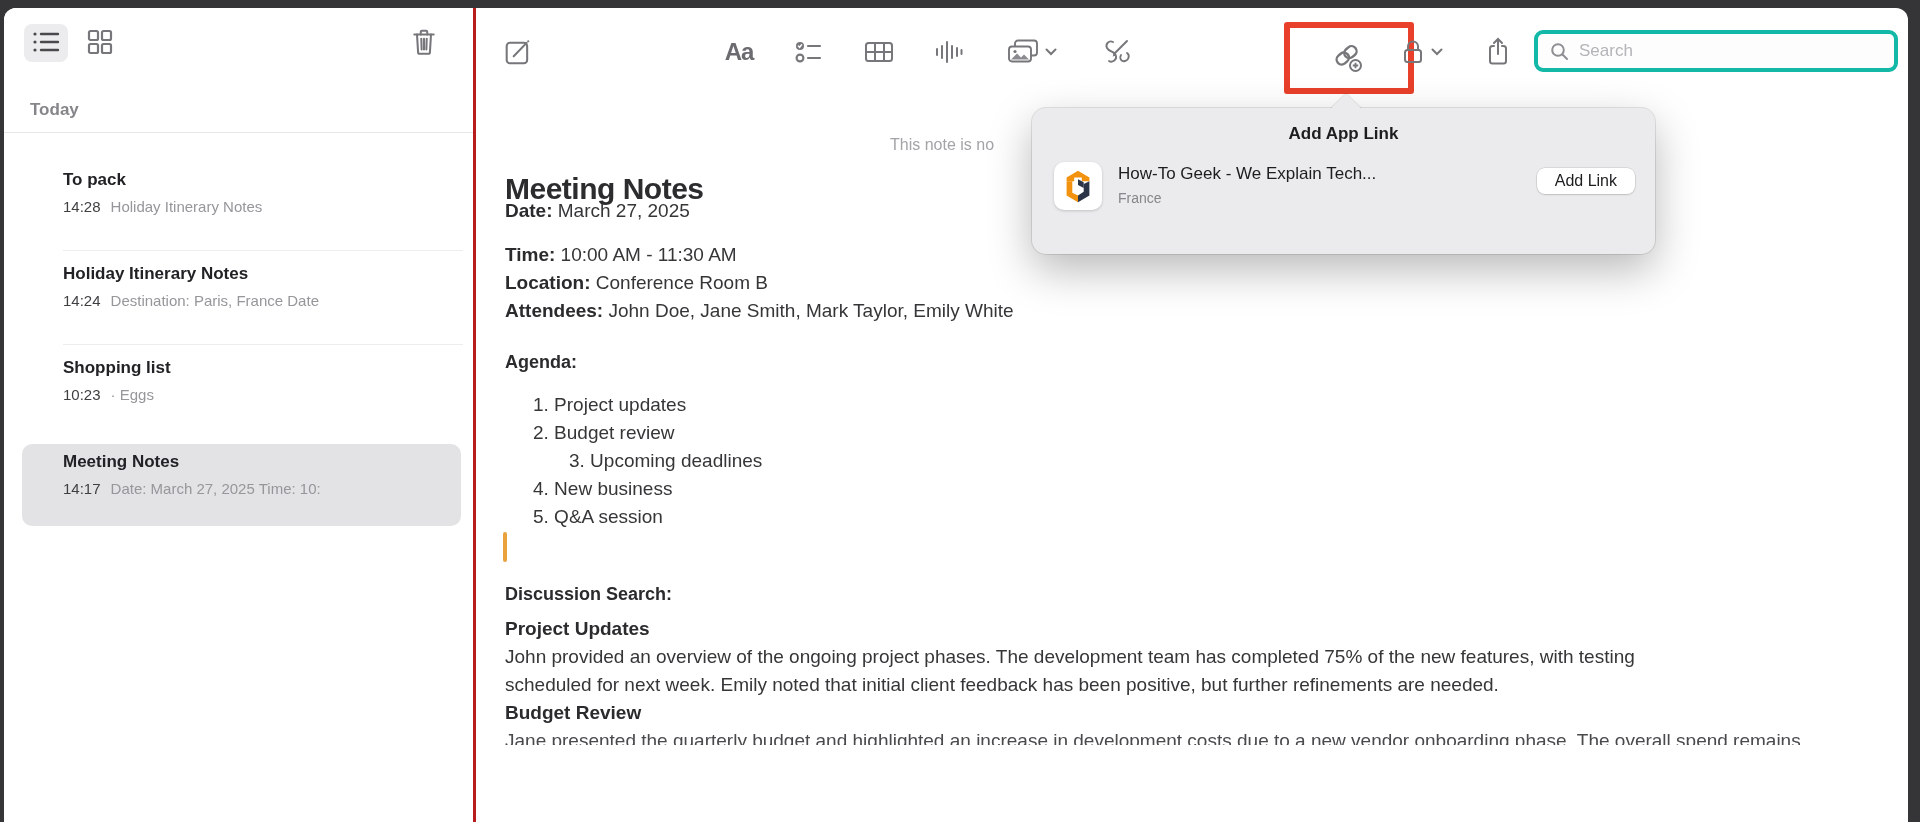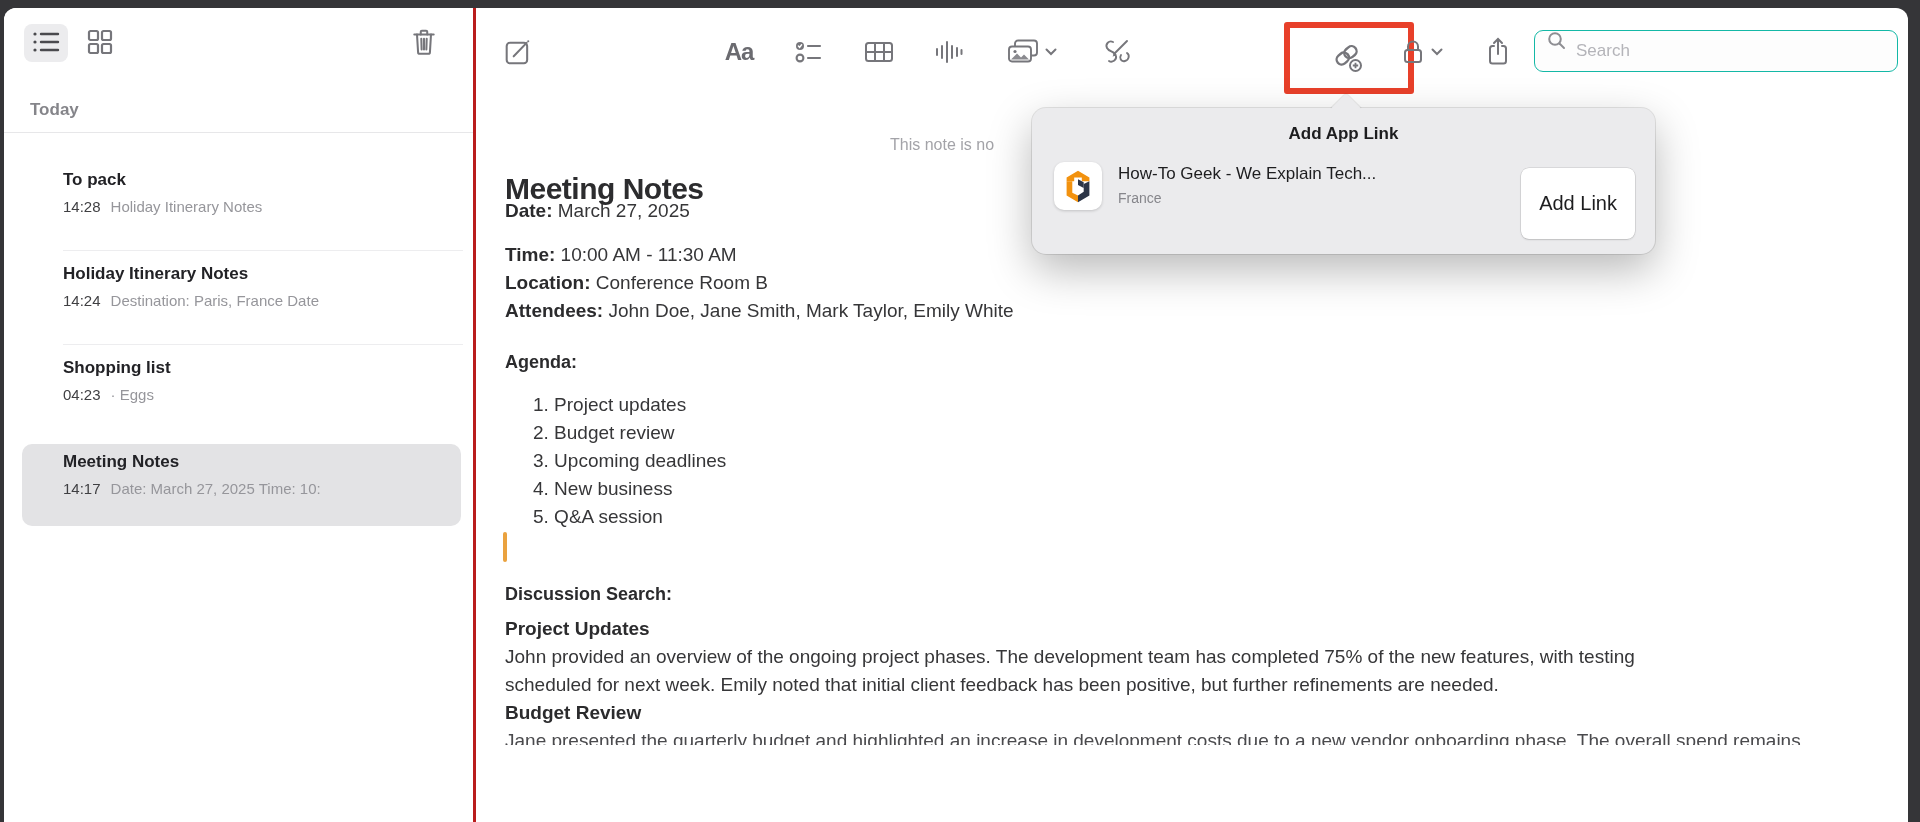--- a/index.html
+++ b/index.html
@@ -29,7 +29,7 @@
   .redbox{position:absolute;left:1280px;top:14px;width:118px;height:60px;border:6px solid #e8402a;
     border-radius:3px;display:flex;align-items:center;justify-content:center;color:#76767b;background:transparent;}
   .search{position:absolute;left:1530px;top:22px;width:364px;height:42px;border-radius:9px;
-    background:#fdfdfd;border:1px solid #14b8a6;display:flex;padding:0 12px;box-sizing:border-box;}
+    background:#fdfdfd;border:4px solid #14b8a6;display:flex;align-items:center;padding:0 12px;box-sizing:border-box;}
   .search input{border:none;outline:none;background:transparent;font-size:17px;color:#444;width:100%;
     font-family:"Liberation Sans","DejaVu Sans",sans-serif;}
   .search input::placeholder{color:#b4b4b9;}

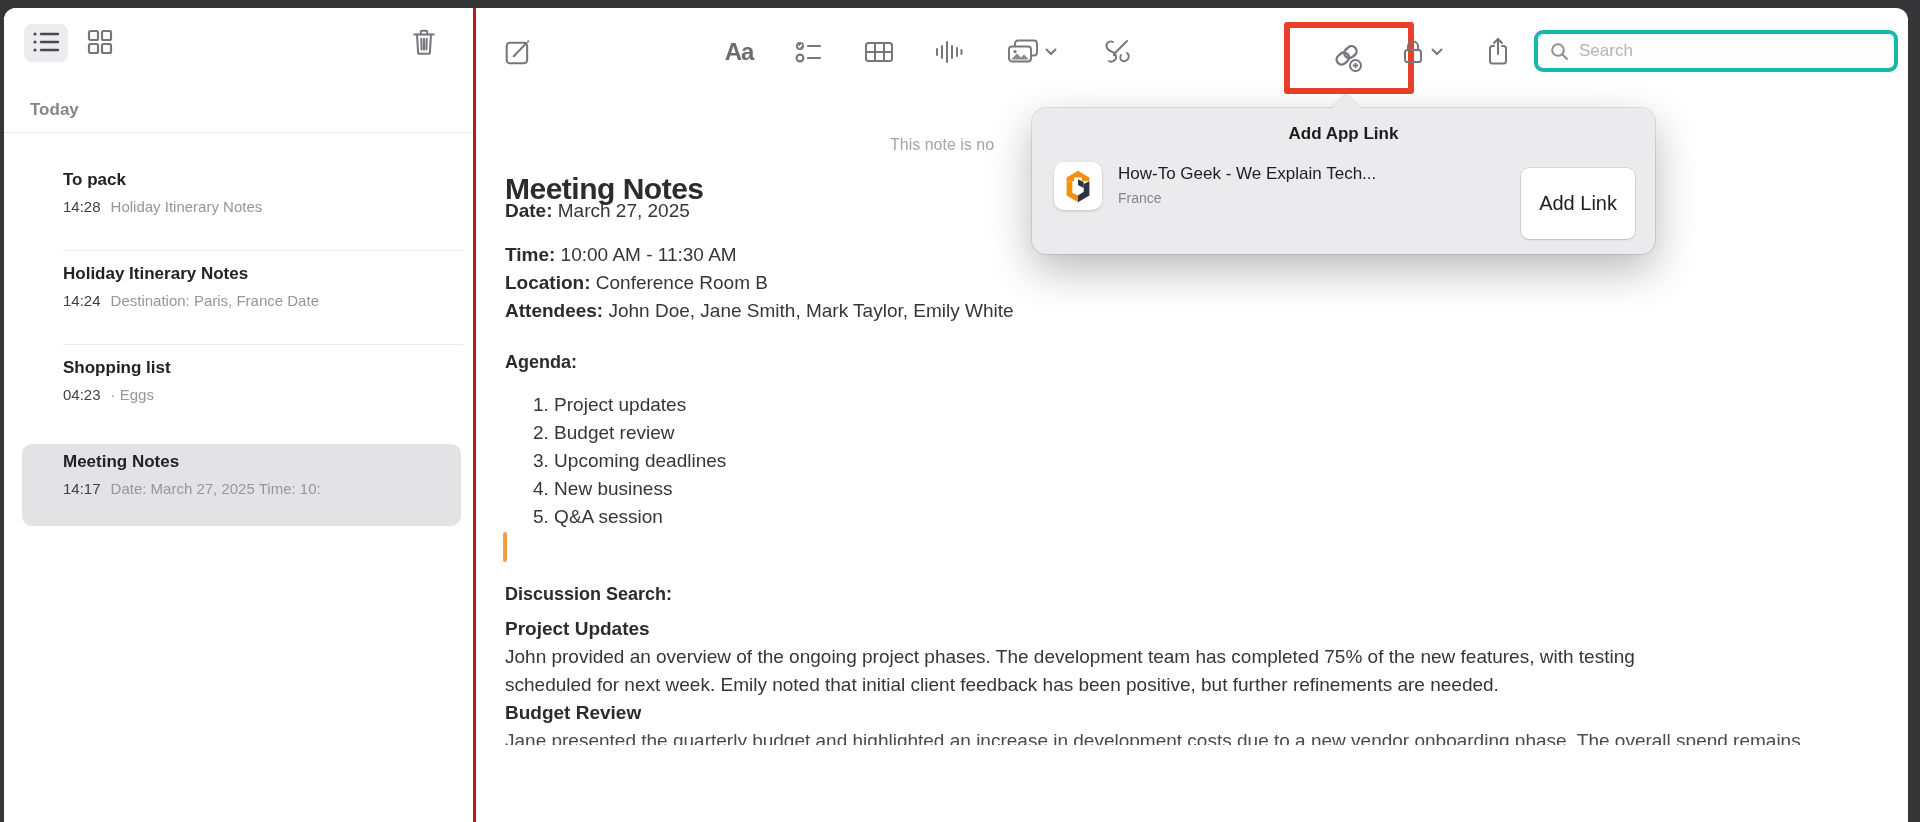--- a/index.html
+++ b/index.html
@@ -55,7 +55,7 @@
   .pop-link-title{position:absolute;left:86px;top:56px;font-size:17px;color:#1d1d1f;white-space:nowrap;}
   .pop-src{position:absolute;left:86px;top:82px;font-size:14px;color:#86868b;}
   .addlink{position:absolute;right:20px;top:60px;background:#fff;border:none;border-radius:8px;
-    padding:24px 18px;font-size:20px;color:#1d1d1f;cursor:pointer;
+    padding:4px 18px;font-size:16px;color:#1d1d1f;cursor:pointer;
     box-shadow:0 0 0 .5px rgba(0,0,0,.15),0 1px 2px rgba(0,0,0,.12);
     font-family:"Liberation Sans","DejaVu Sans",sans-serif;}
 </style>

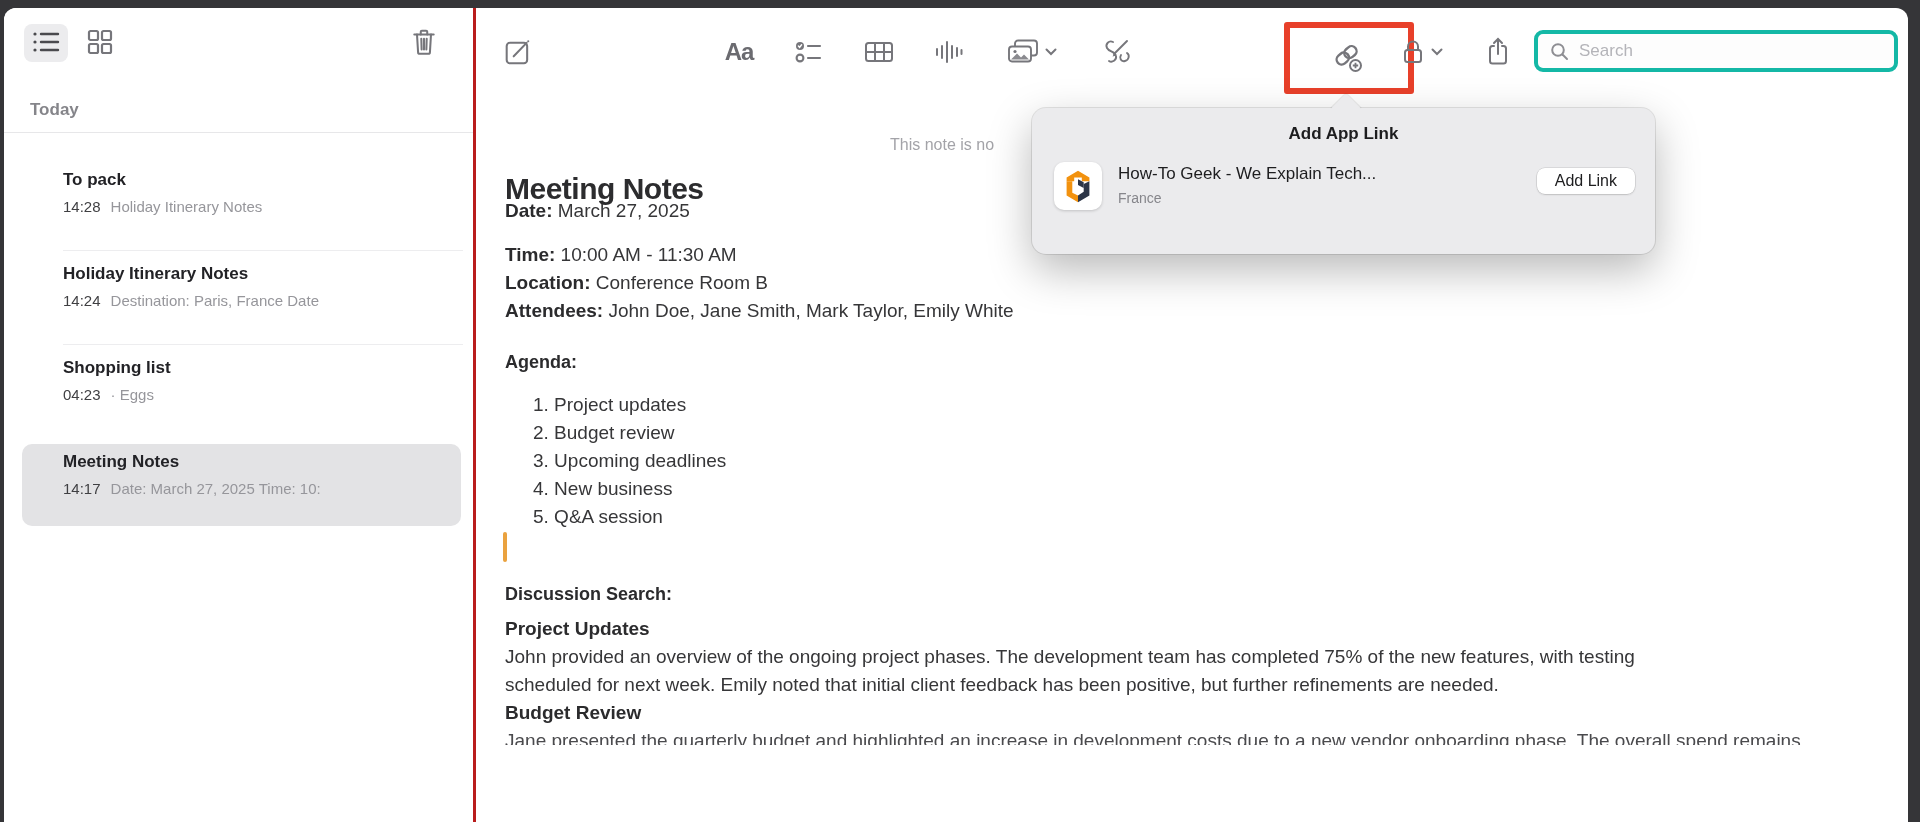--- a/index.html
+++ b/index.html
@@ -124,7 +124,7 @@
     <div class="note-row" style="top:350px;">
       <div class="note-title" style="top:0;">Shopping list</div>
       <div class="note-sub" style="top:28px;">
-        <span class="note-time">04:23</span><span>· Eggs</span>
+        <span class="note-time">10:23</span><span>· Eggs</span>
       </div>
     </div>
 

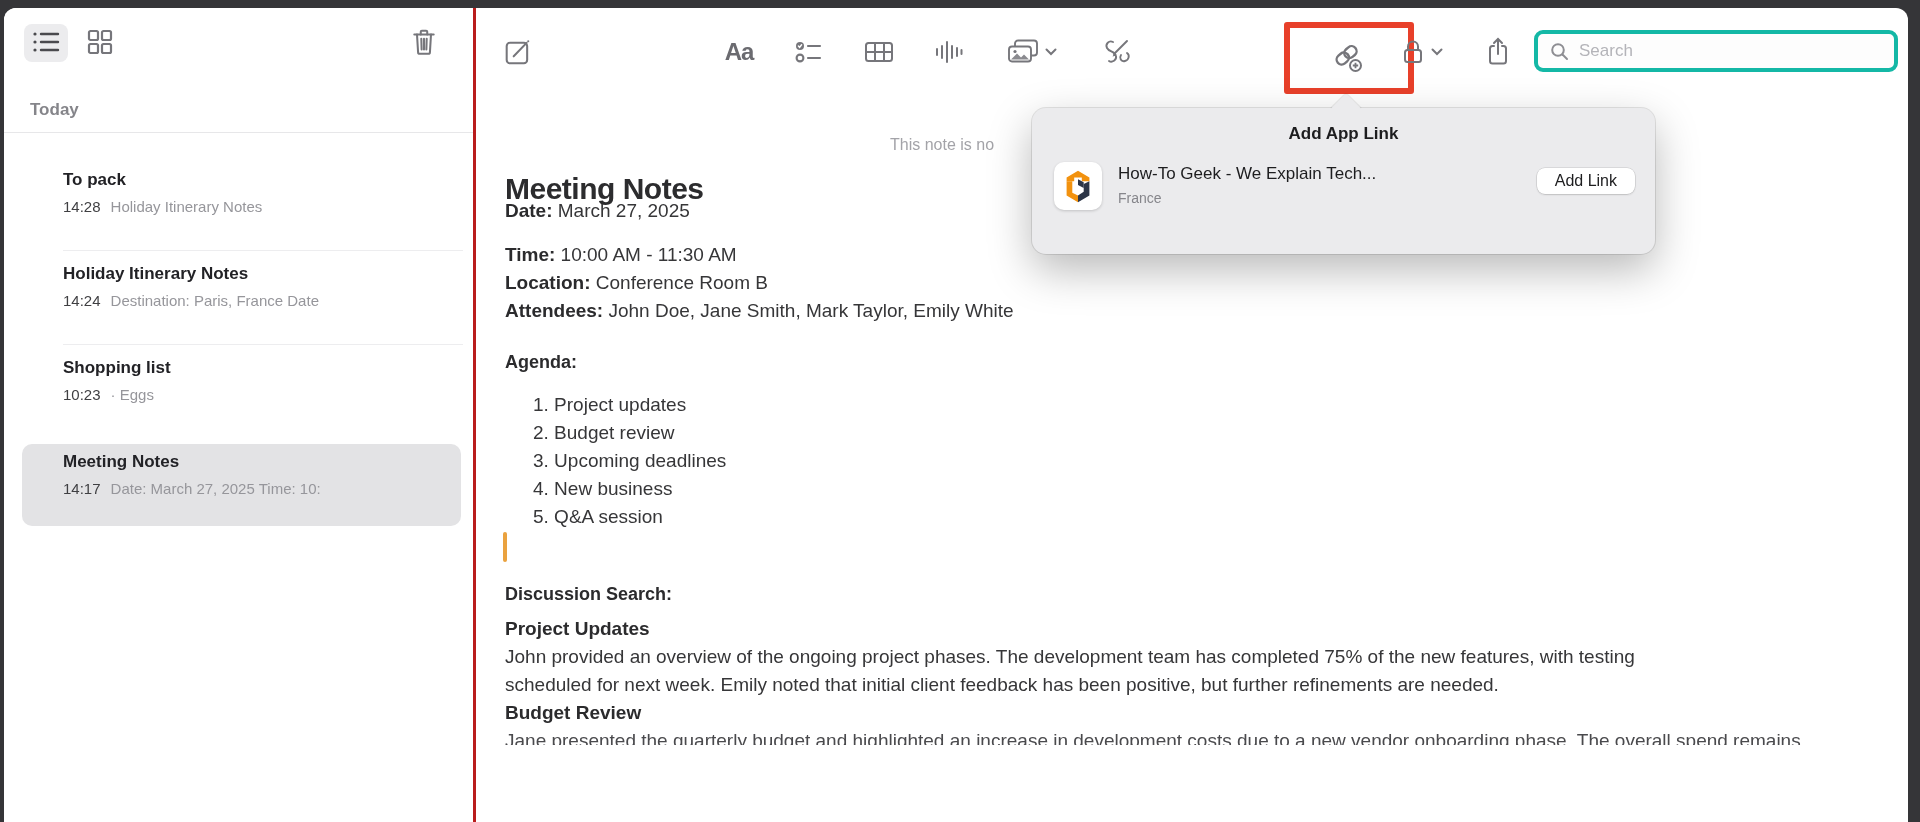--- a/index.html
+++ b/index.html
@@ -272,7 +272,7 @@
   <div class="ehead" style="top:344px;">Agenda:</div>
   <div class="eline elist" style="top:386px;">1. Project updates</div>
   <div class="eline elist" style="top:414px;">2. Budget review</div>
-  <div class="eline elist" style="top:442px;">3. Upcoming deadlines</div>
+  <div class="eline elist" style="top:442px;margin-left:36px;">3. Upcoming deadlines</div>
   <div class="eline elist" style="top:470px;">4. New business</div>
   <div class="eline elist" style="top:498px;">5. Q&amp;A session</div>
 

